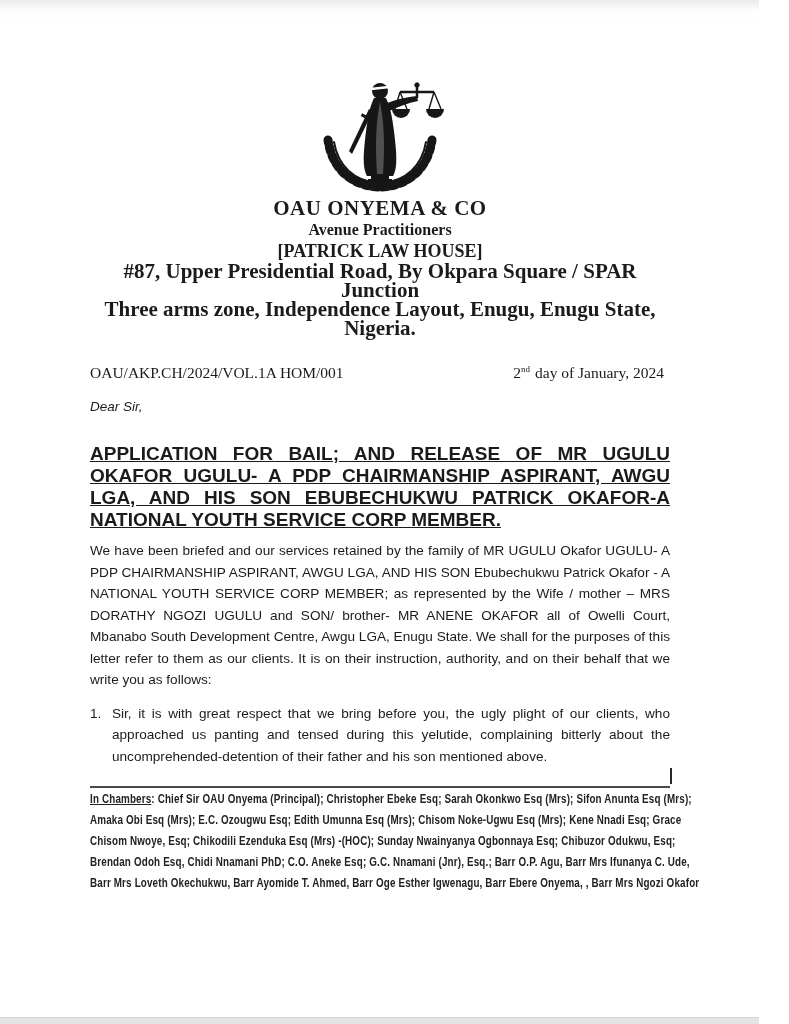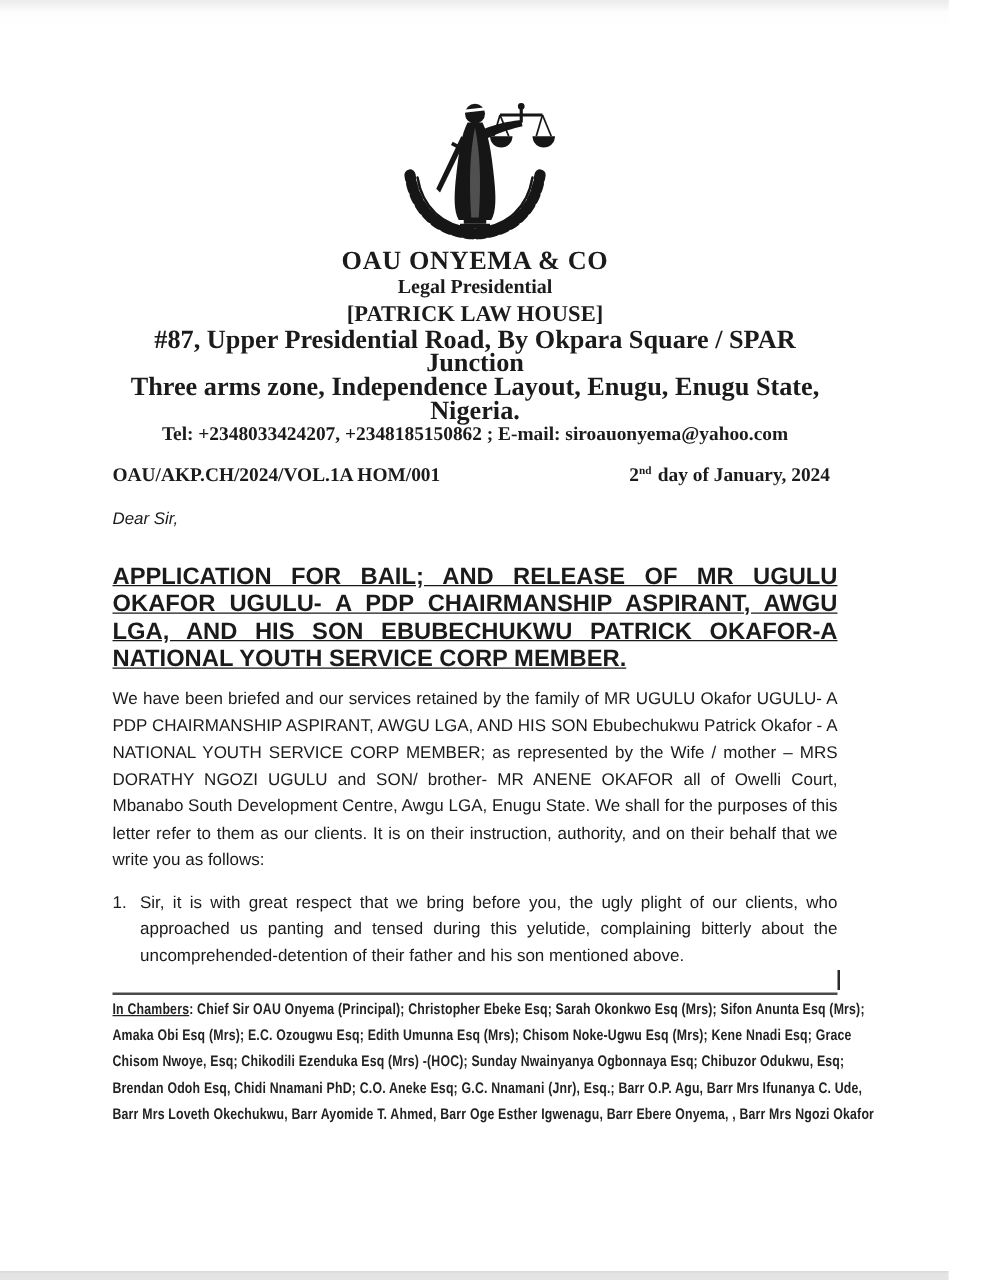--- a/index.html
+++ b/index.html
@@ -108,7 +108,7 @@
         </svg>
       </div>
       <div class="firm-name">OAU ONYEMA &amp; CO</div>
-      <div class="tagline">Legal Presidential</div>
+      <div class="tagline">Avenue Practitioners</div>
       <div class="house">[PATRICK LAW HOUSE]</div>
       <div class="addr">#87, Upper Presidential Road, By Okpara Square / SPAR Junction</div>
       <div class="addr">Three arms zone, Independence Layout, Enugu, Enugu State, Nigeria.</div>

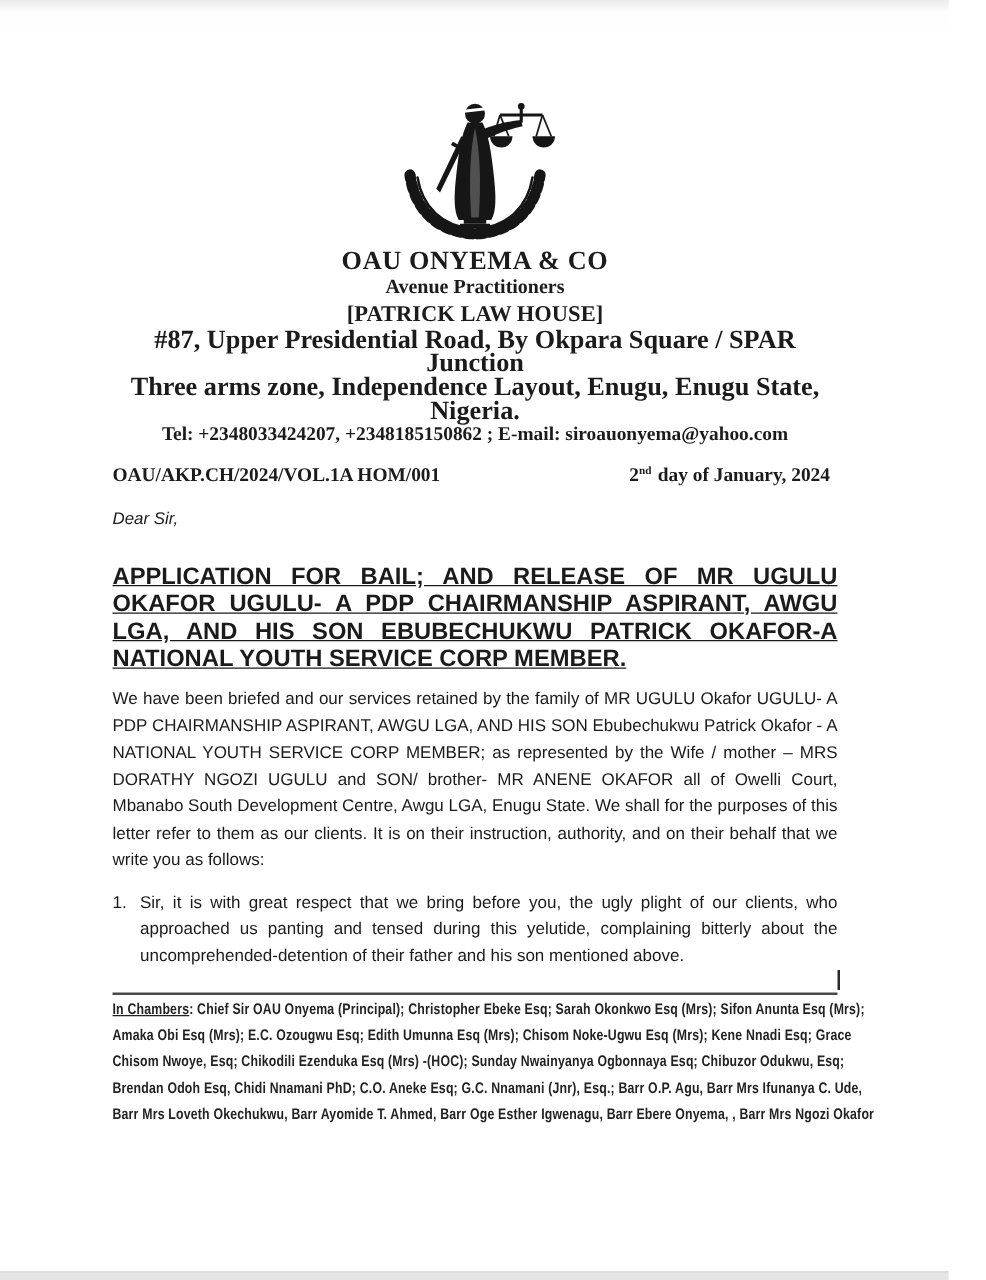--- a/index.html
+++ b/index.html
@@ -112,7 +112,6 @@
       <div class="house">[PATRICK LAW HOUSE]</div>
       <div class="addr">#87, Upper Presidential Road, By Okpara Square / SPAR Junction</div>
       <div class="addr">Three arms zone, Independence Layout, Enugu, Enugu State, Nigeria.</div>
-      <div class="contact">Tel: +2348033424207, +2348185150862 ; E-mail: siroauonyema@yahoo.com</div>
     </header>
 
     <div class="ref-row">

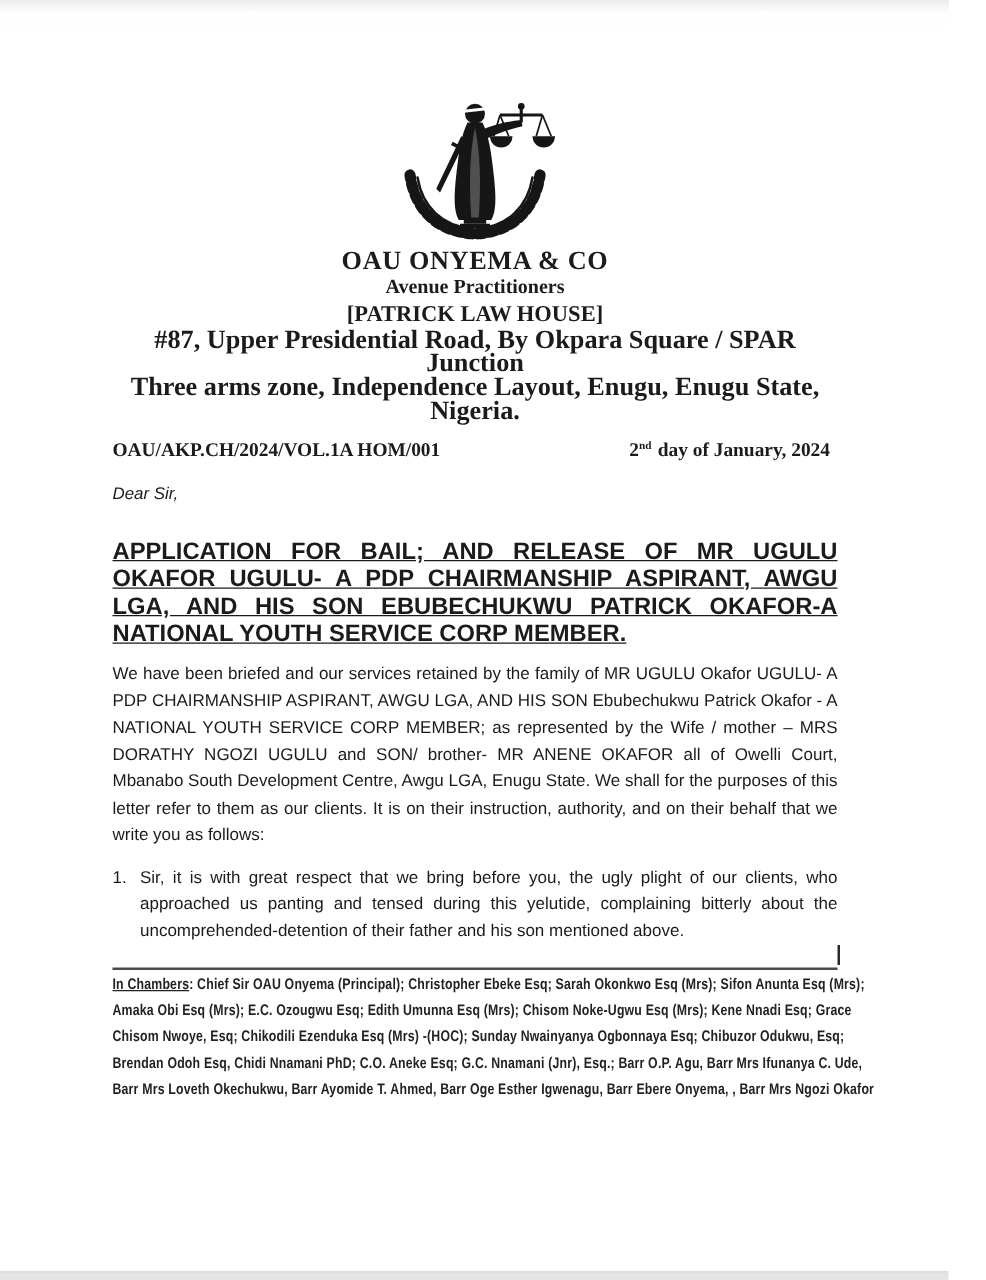--- a/index.html
+++ b/index.html
@@ -24,8 +24,8 @@
   
   .ref-row{
     display:flex;justify-content:space-between;align-items:baseline;
-    margin-top:14px;
-    font-family:"Liberation Serif",serif;font-weight:bold;font-size:15.5px;
+    margin-top:26px;
+    font-family:"Liberation Serif",serif;font-weight:normal;font-size:15.5px;
   }
   .ref-row .date{margin-right:6px;}
   .ref-row sup{font-size:9px;vertical-align:super;line-height:0;}

